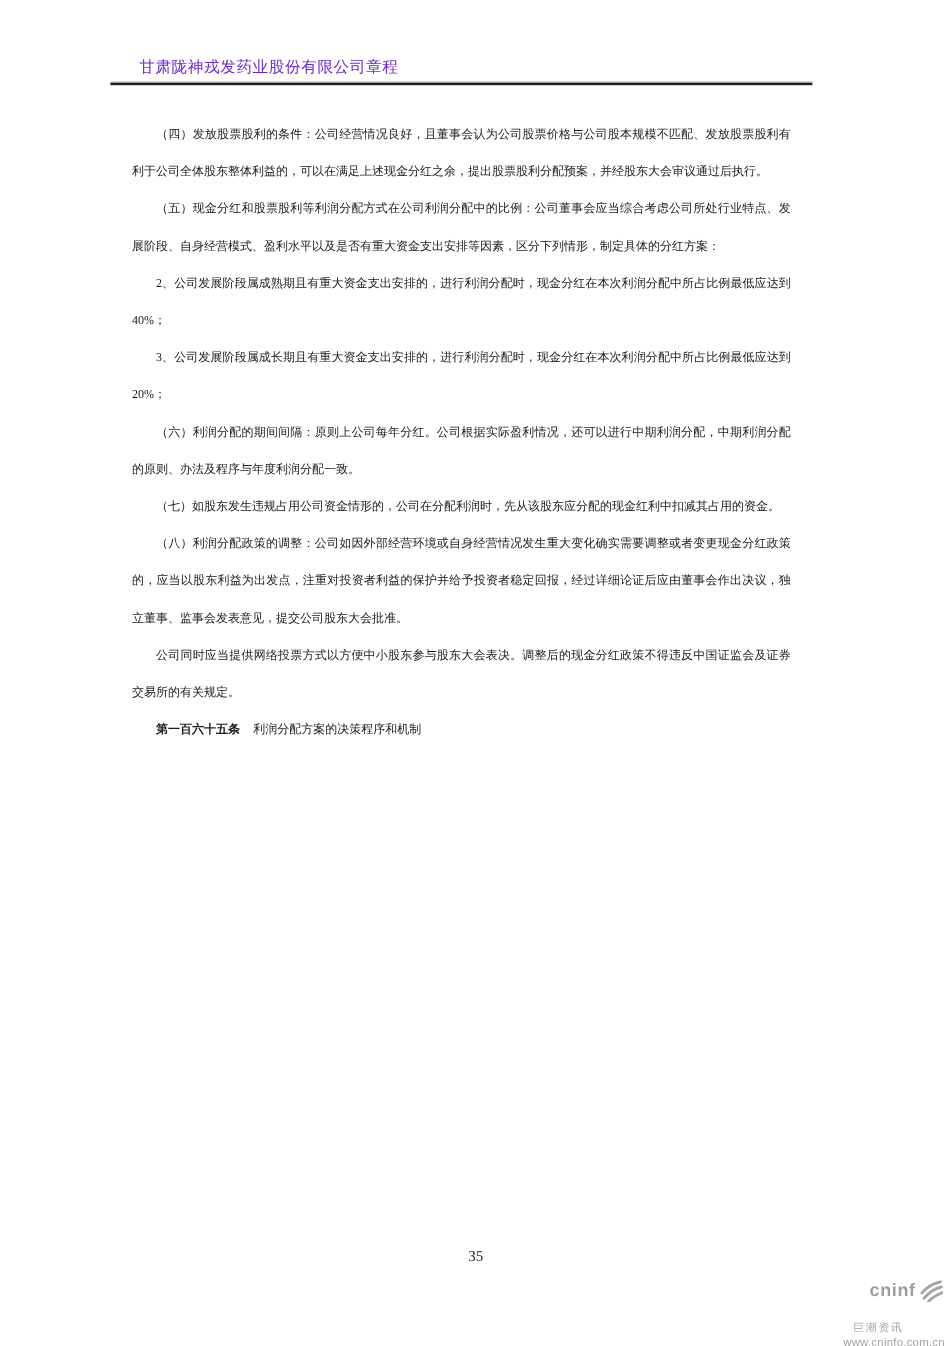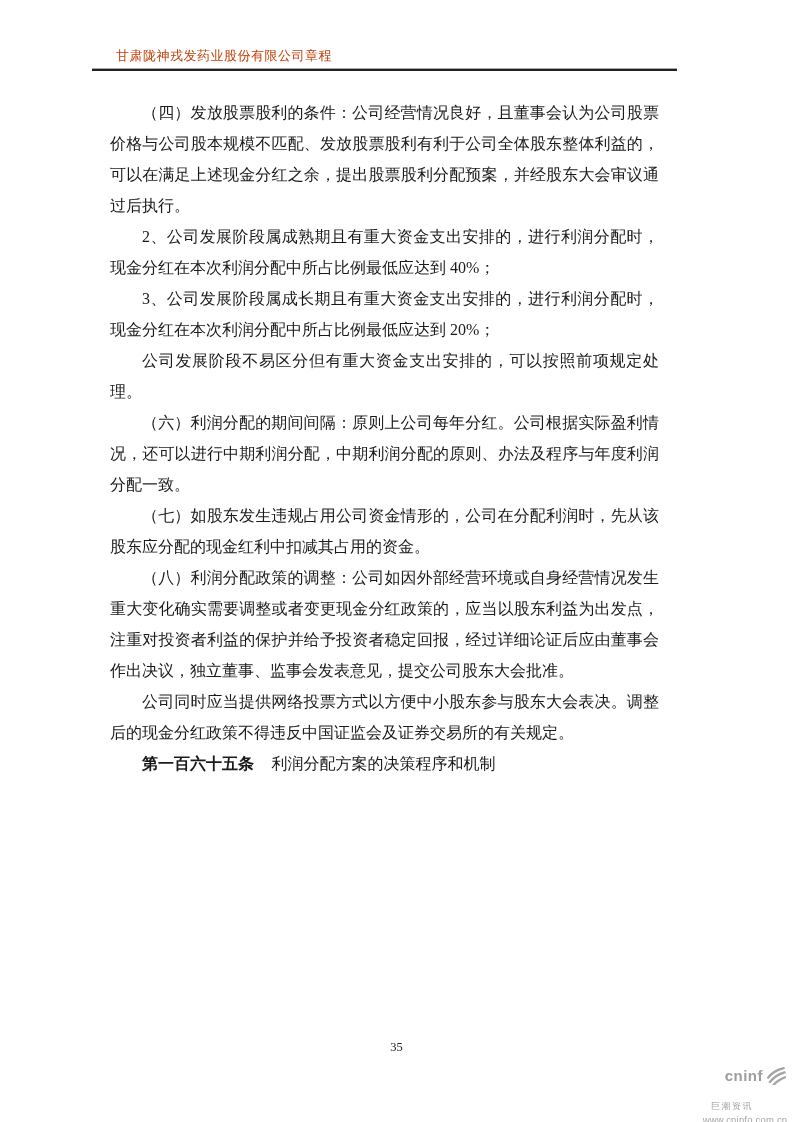--- a/index.html
+++ b/index.html
@@ -20,7 +20,7 @@
     left: 116px; top: 47px;
     font-size: 13px;
     letter-spacing: 0.5px;
-    color: #c2410c;
+    color: #6d28d9;
     white-space: nowrap;
   }
   .header-rule {

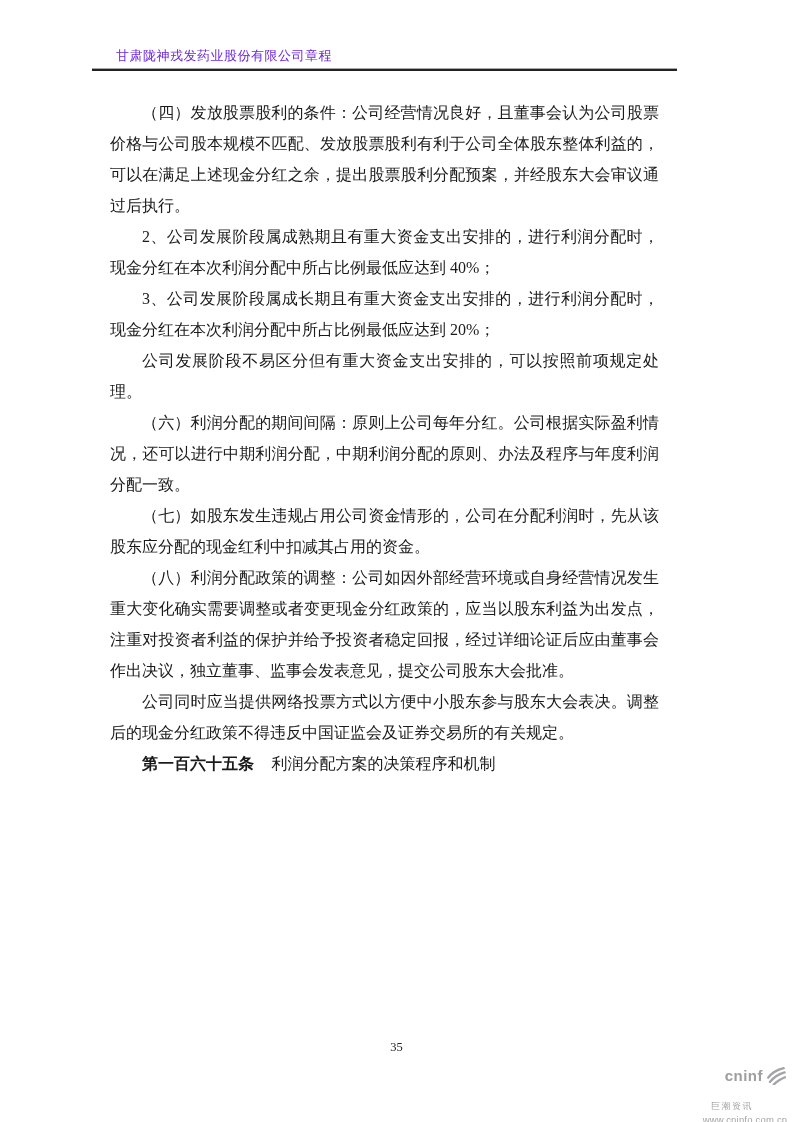--- a/index.html
+++ b/index.html
@@ -36,7 +36,7 @@
     position: absolute;
     left: 110px; top: 97px;
     width: 549px;
-    font-size: 16px;
+    font-size: 10px;
     line-height: 31px;
     text-align: justify;
     text-justify: inter-ideograph;

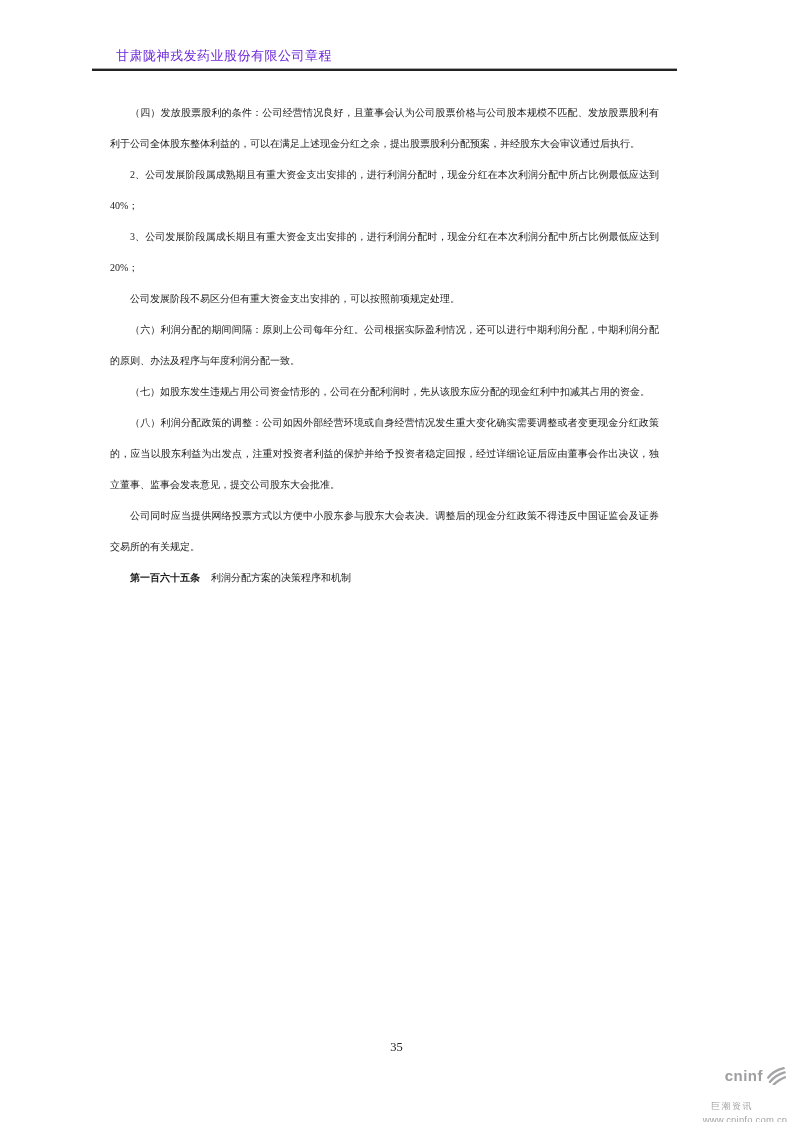--- a/index.html
+++ b/index.html
@@ -110,6 +110,7 @@
 
   <div class="doc-body">
       <p>（四）发放股票股利的条件：公司经营情况良好，且董事会认为公司股票价格与公司股本规模不匹配、发放股票股利有利于公司全体股东整体利益的，可以在满足上述现金分红之余，提出股票股利分配预案，并经股东大会审议通过后执行。</p>
+      <p>（五）现金分红和股票股利等利润分配方式在公司利润分配中的比例：公司董事会应当综合考虑公司所处行业特点、发展阶段、自身经营模式、盈利水平以及是否有重大资金支出安排等因素，区分下列情形，制定具体的分红方案：</p>
       <p>2、公司发展阶段属成熟期且有重大资金支出安排的，进行利润分配时，现金分红在本次利润分配中所占比例最低应达到 40%；</p>
       <p>3、公司发展阶段属成长期且有重大资金支出安排的，进行利润分配时，现金分红在本次利润分配中所占比例最低应达到 20%；</p>
       <p>公司发展阶段不易区分但有重大资金支出安排的，可以按照前项规定处理。</p>

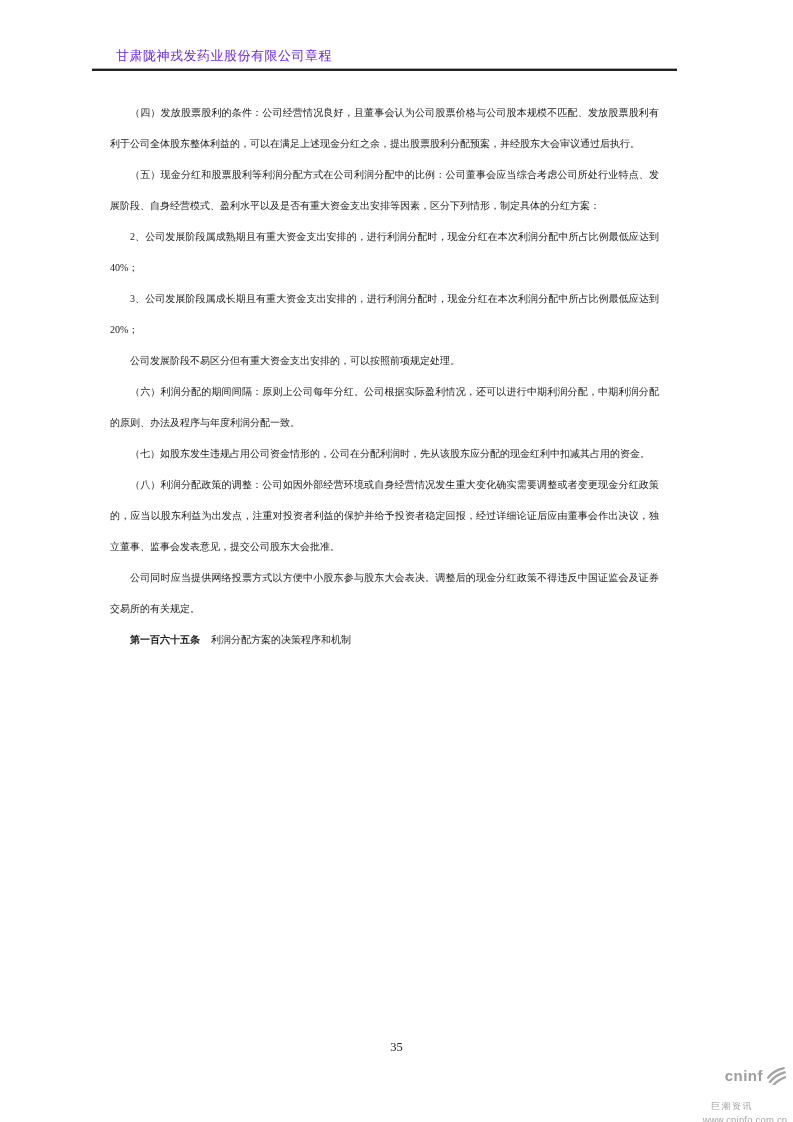--- a/index.html
+++ b/index.html
@@ -113,7 +113,6 @@
       <p>（五）现金分红和股票股利等利润分配方式在公司利润分配中的比例：公司董事会应当综合考虑公司所处行业特点、发展阶段、自身经营模式、盈利水平以及是否有重大资金支出安排等因素，区分下列情形，制定具体的分红方案：</p>
       <p>2、公司发展阶段属成熟期且有重大资金支出安排的，进行利润分配时，现金分红在本次利润分配中所占比例最低应达到 40%；</p>
       <p>3、公司发展阶段属成长期且有重大资金支出安排的，进行利润分配时，现金分红在本次利润分配中所占比例最低应达到 20%；</p>
-      <p>公司发展阶段不易区分但有重大资金支出安排的，可以按照前项规定处理。</p>
       <p>（六）利润分配的期间间隔：原则上公司每年分红。公司根据实际盈利情况，还可以进行中期利润分配，中期利润分配的原则、办法及程序与年度利润分配一致。</p>
       <p>（七）如股东发生违规占用公司资金情形的，公司在分配利润时，先从该股东应分配的现金红利中扣减其占用的资金。</p>
       <p>（八）利润分配政策的调整：公司如因外部经营环境或自身经营情况发生重大变化确实需要调整或者变更现金分红政策的，应当以股东利益为出发点，注重对投资者利益的保护并给予投资者稳定回报，经过详细论证后应由董事会作出决议，独立董事、监事会发表意见，提交公司股东大会批准。</p>

